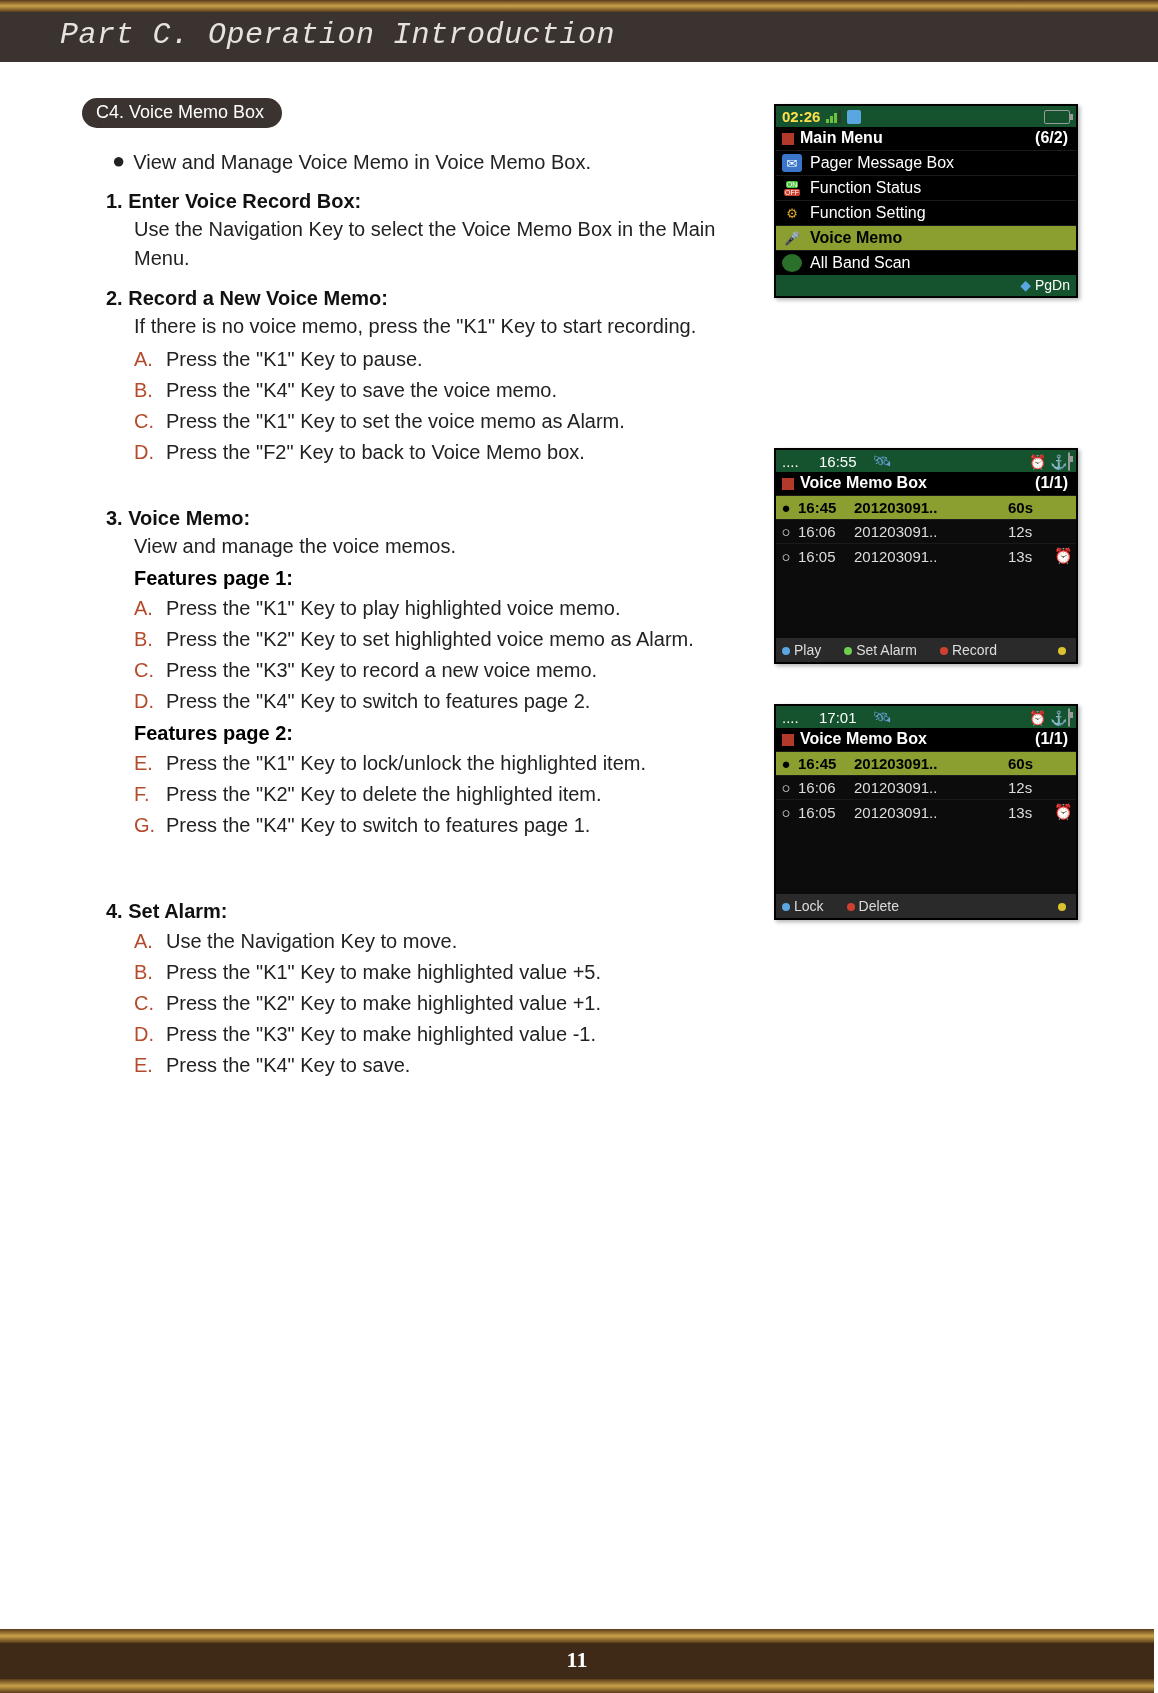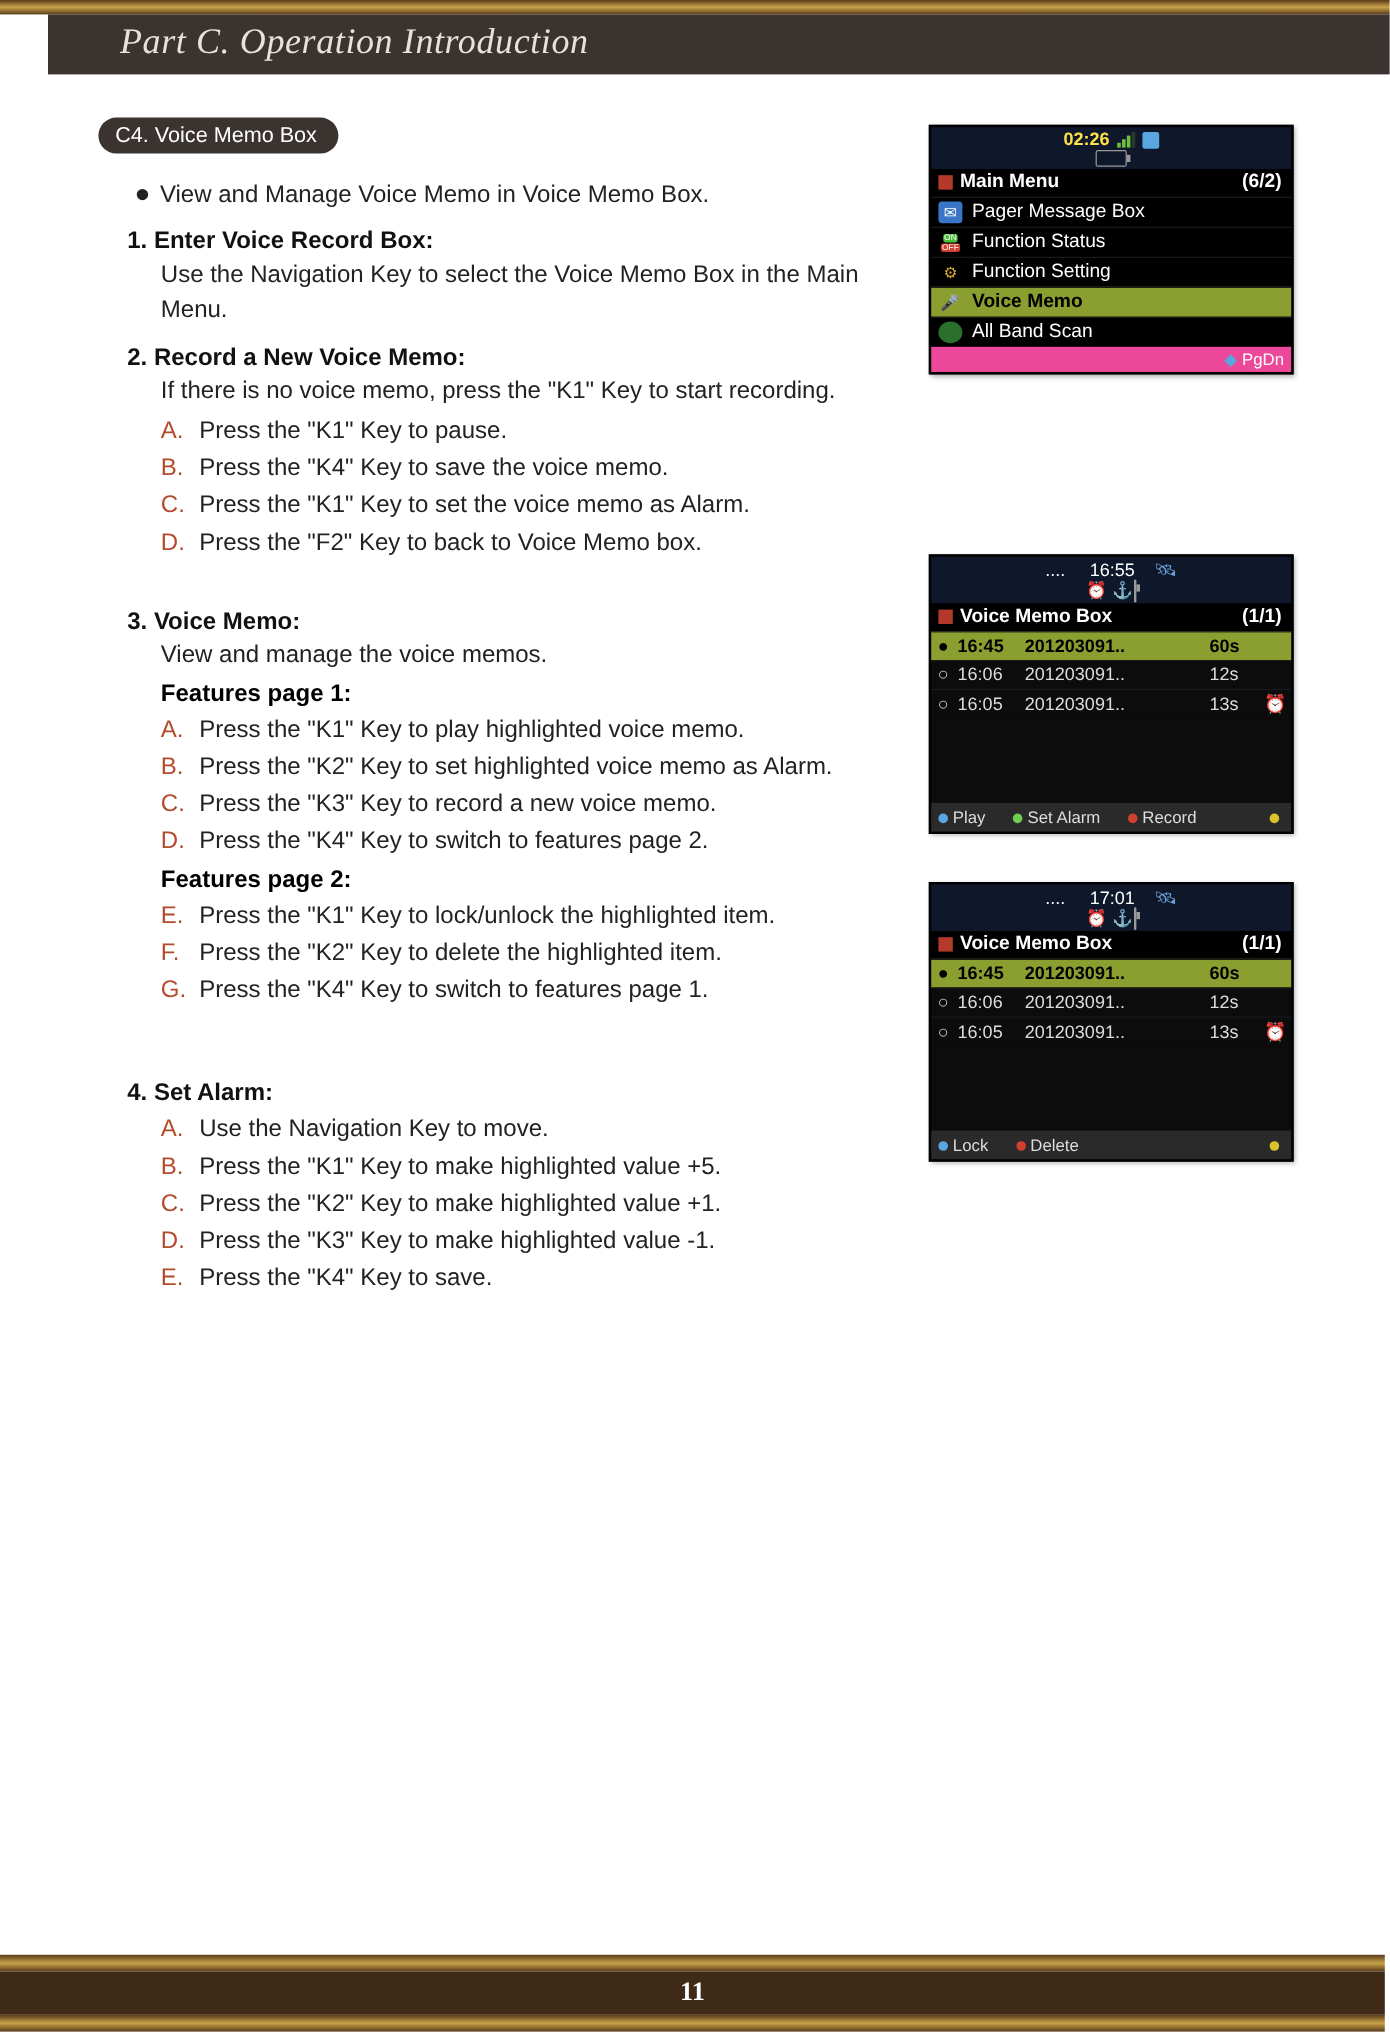--- a/index.html
+++ b/index.html
@@ -24,11 +24,10 @@
     background: #3a3330;
     color: #e7e2dd;
     font-style: italic;
-    font-family: Liberation Serif, serif;
+    font-family: Liberation Mono, monospace;
     font-size: 30px;
     padding: 6px 0 10px 60px;
     letter-spacing: .5px;
-    margin-left: 40px;
   }
   .content {
     padding: 36px 54px 0 82px;

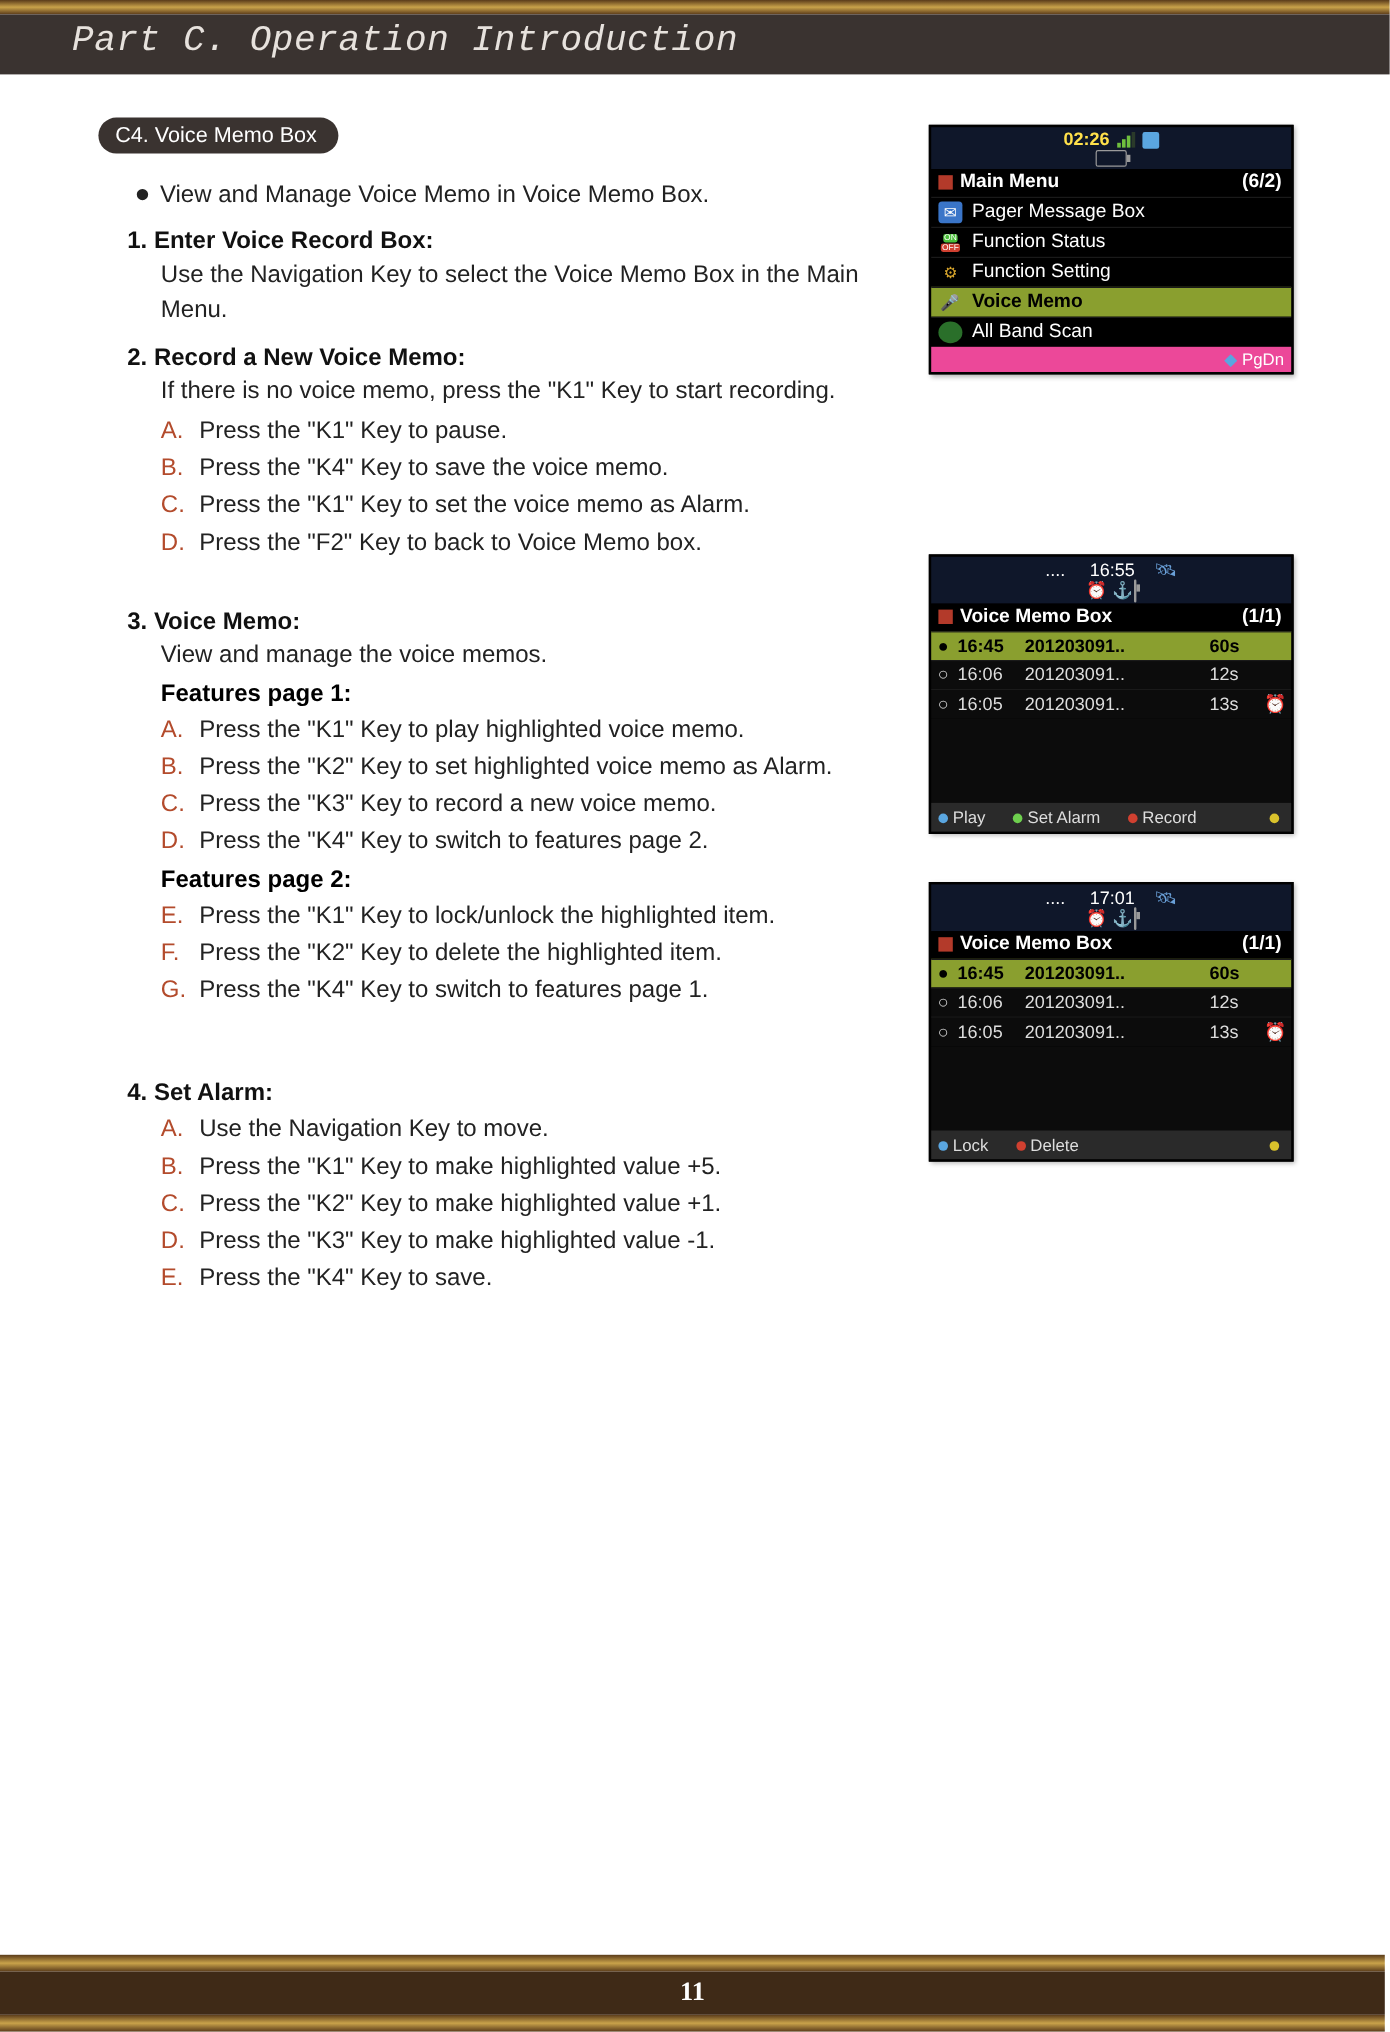--- a/index.html
+++ b/index.html
@@ -102,10 +102,9 @@
     display: flex;
     align-items: center;
     justify-content: space-between;
-    background: #0f172a;
+    background: #14532d;
     padding: 2px 6px;
     font-size: 15px;
-    flex-direction: column;
   }
   .dev-status .left { display:flex; gap:6px; align-items:center;}
   .dev-status .time { color: #ffe04a; font-weight:bold;}

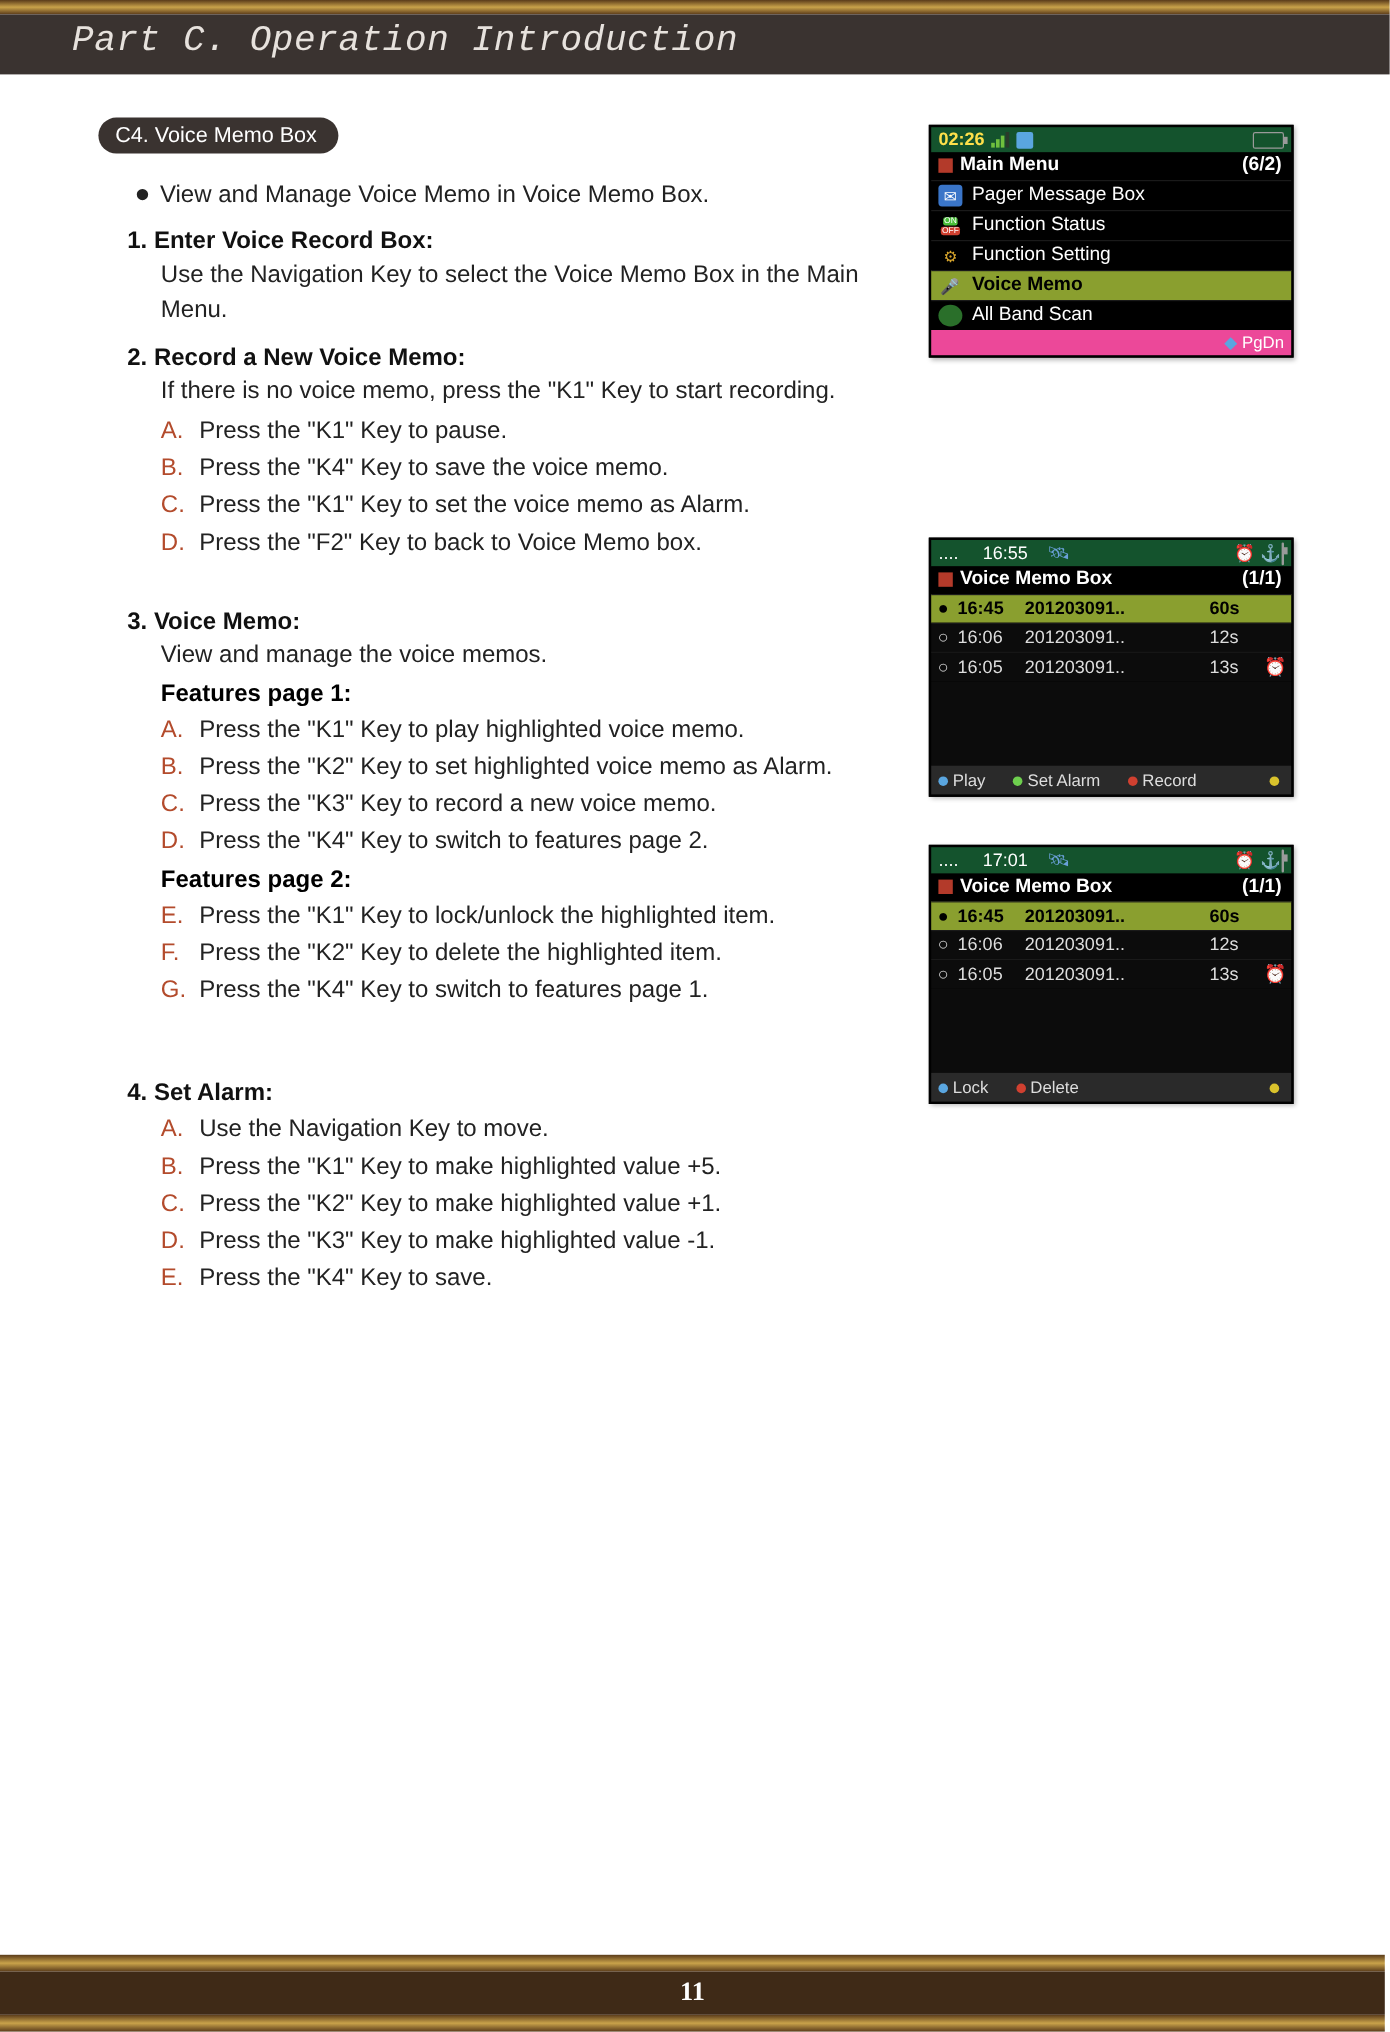--- a/index.html
+++ b/index.html
@@ -152,7 +152,7 @@
 
   .dev-footer {
     display:flex;justify-content:flex-end;padding:2px 6px 3px;
-    background:#ec4899;font-size:14px;
+    background:#14532d;font-size:14px;
   }
   .dev-footer .diamond::before{content:"◆";color:#5aa6e0;margin-right:4px;}
 

